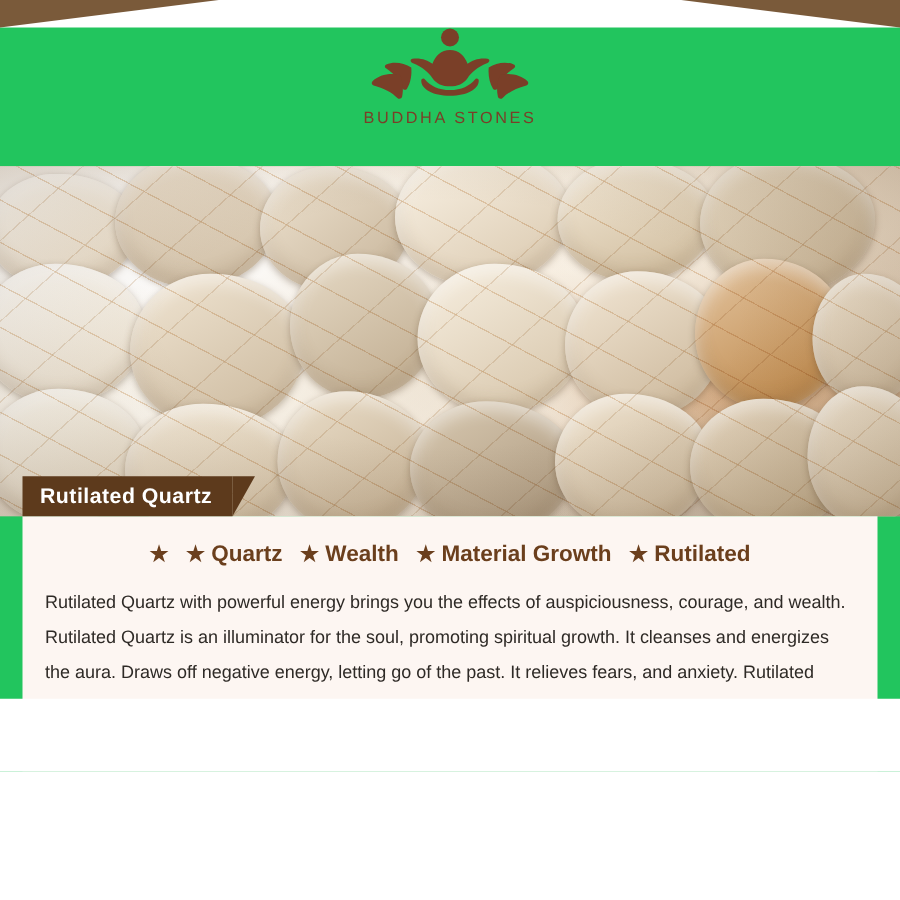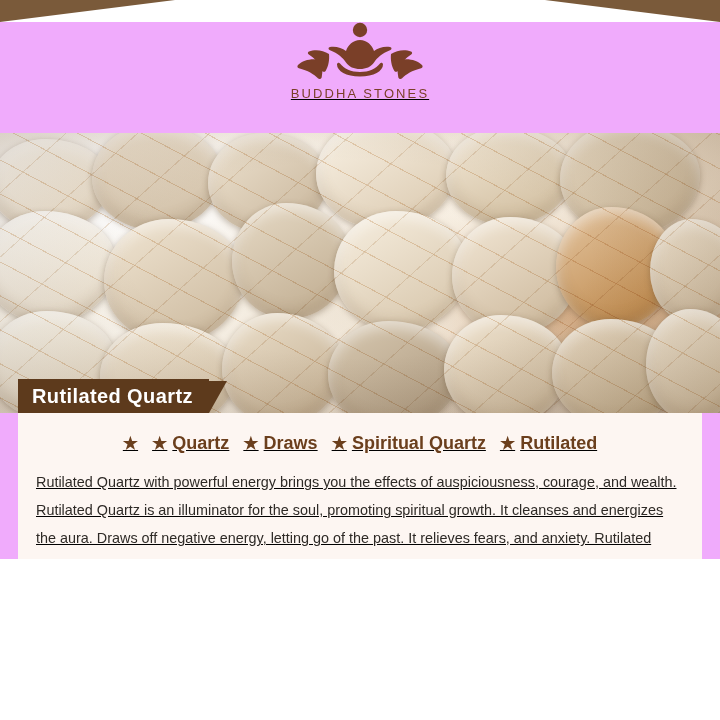--- a/index.html
+++ b/index.html
@@ -18,9 +18,8 @@
     position: relative;
     width: 720px;
     height: 617px;
-    background: #f0abfc;
+    background: #22c55e;
     overflow: hidden;
-    text-decoration: underline;
   }
 
   

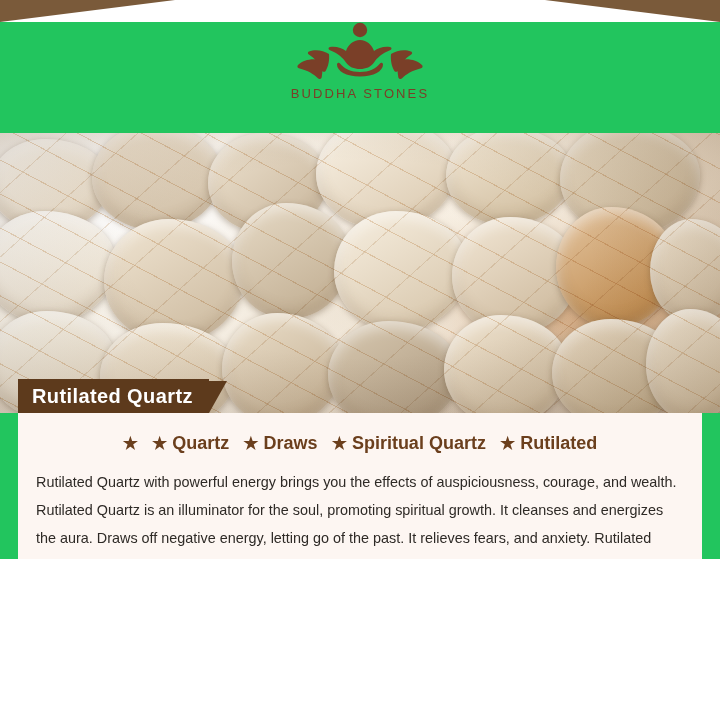--- a/index.html
+++ b/index.html
@@ -158,7 +158,7 @@
   .name-tag-body {
     background: #5d3a1c;
     color: #ffffff;
-    font-size: 20px;
+    font-size: 17px;
     font-weight: bold;
     letter-spacing: 0.4px;
     padding: 6px 16px 7px 14px;

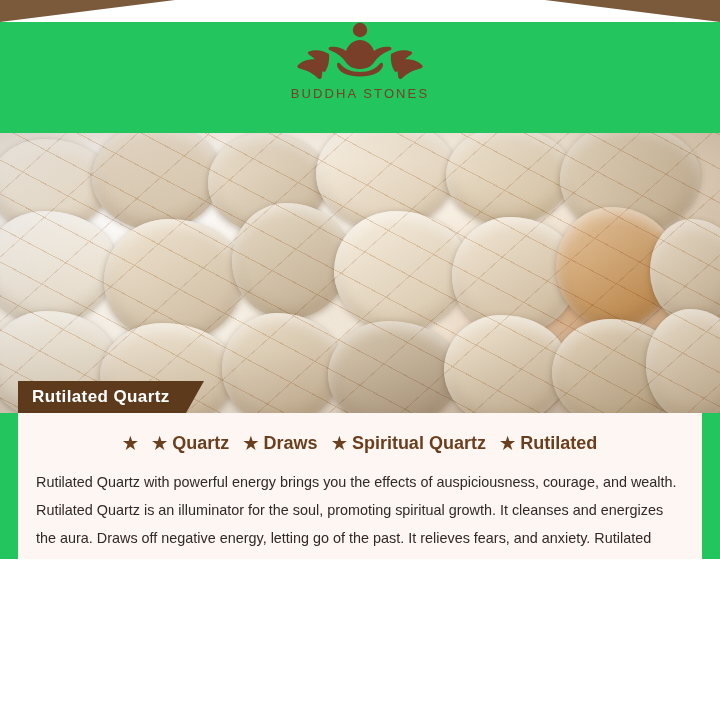--- a/index.html
+++ b/index.html
@@ -298,7 +298,7 @@
       </span>
       <span class="keyword">
         <span class="star">★</span>
-        <span>Draws</span>
+        <span>Wealth</span>
       </span>
       <span class="keyword">
         <span class="star">★</span>

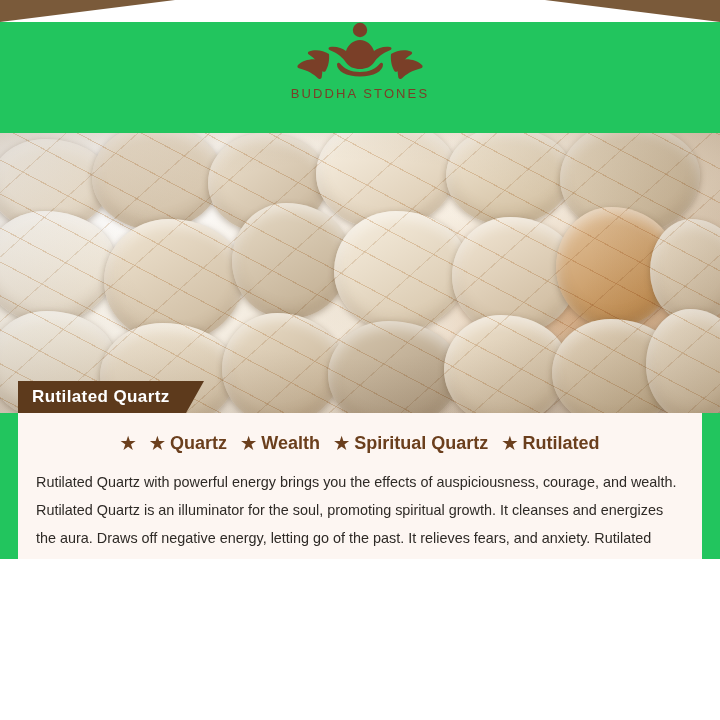--- a/index.html
+++ b/index.html
@@ -302,7 +302,7 @@
       </span>
       <span class="keyword">
         <span class="star">★</span>
-        <span>Spiritual Quartz</span>
+        <span>Material Growth</span>
       </span>
       <span class="keyword">
         <span class="star">★</span>

